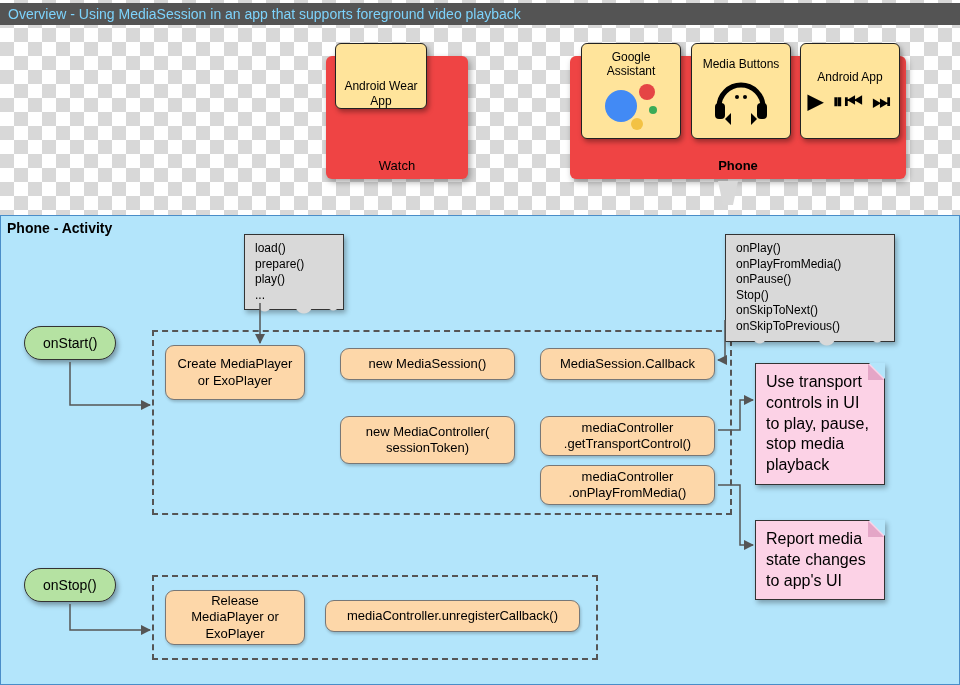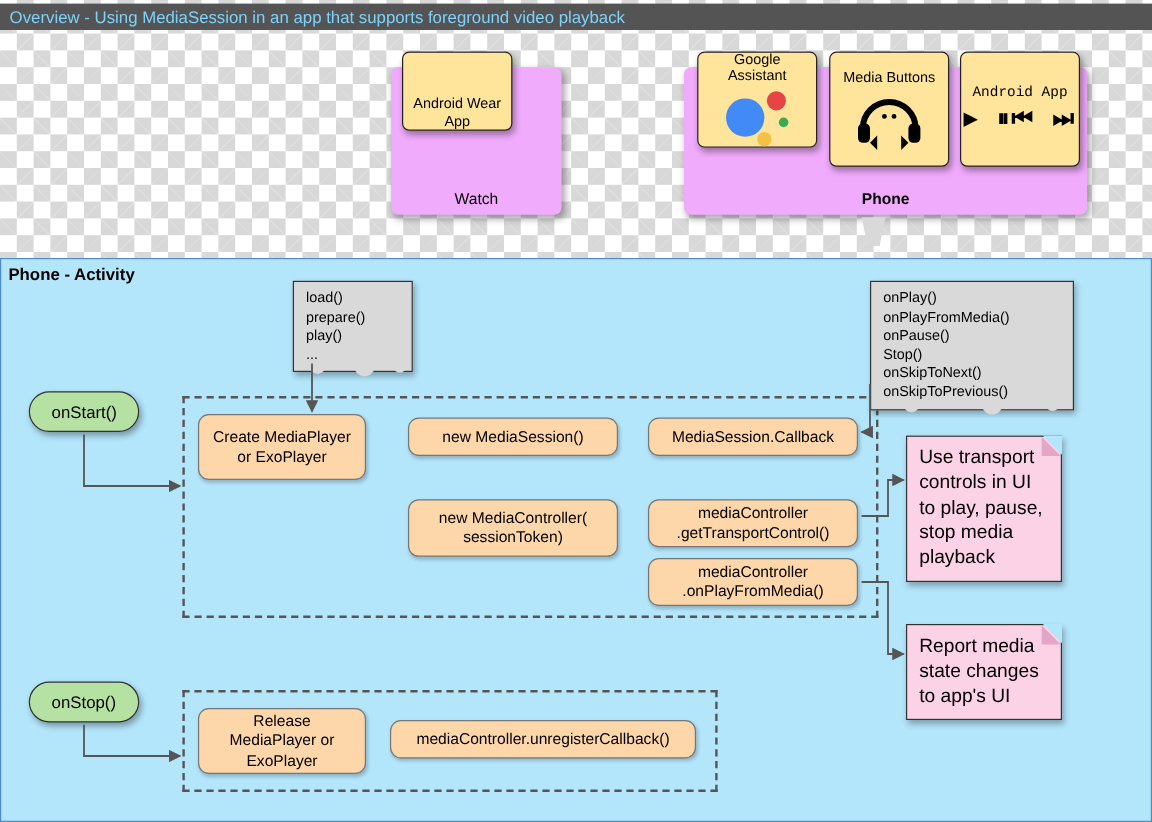--- a/index.html
+++ b/index.html
@@ -66,7 +66,7 @@
   .card .card-icon { width:100%; margin-top:6px; display:flex; justify-content:center; align-items:center; }
 
   .card.wear     { top:43px; left:335px; width:92px; height:66px; align-items: center; justify-content: flex-end; padding: 0 8px;}
-  .card.assist   { top:43px; left:581px; width:100px; height:80px;text-align:center; }
+  .card.assist   { top:43px; left:581px; width:100px; height:96px;text-align:center; }
   .card.mbtn     { top:43px; left:691px; width:100px; height:96px; }
   .card.aapp     { top:43px; left:800px; width:100px; height:96px;font-family:Liberation Mono, monospace; }
 

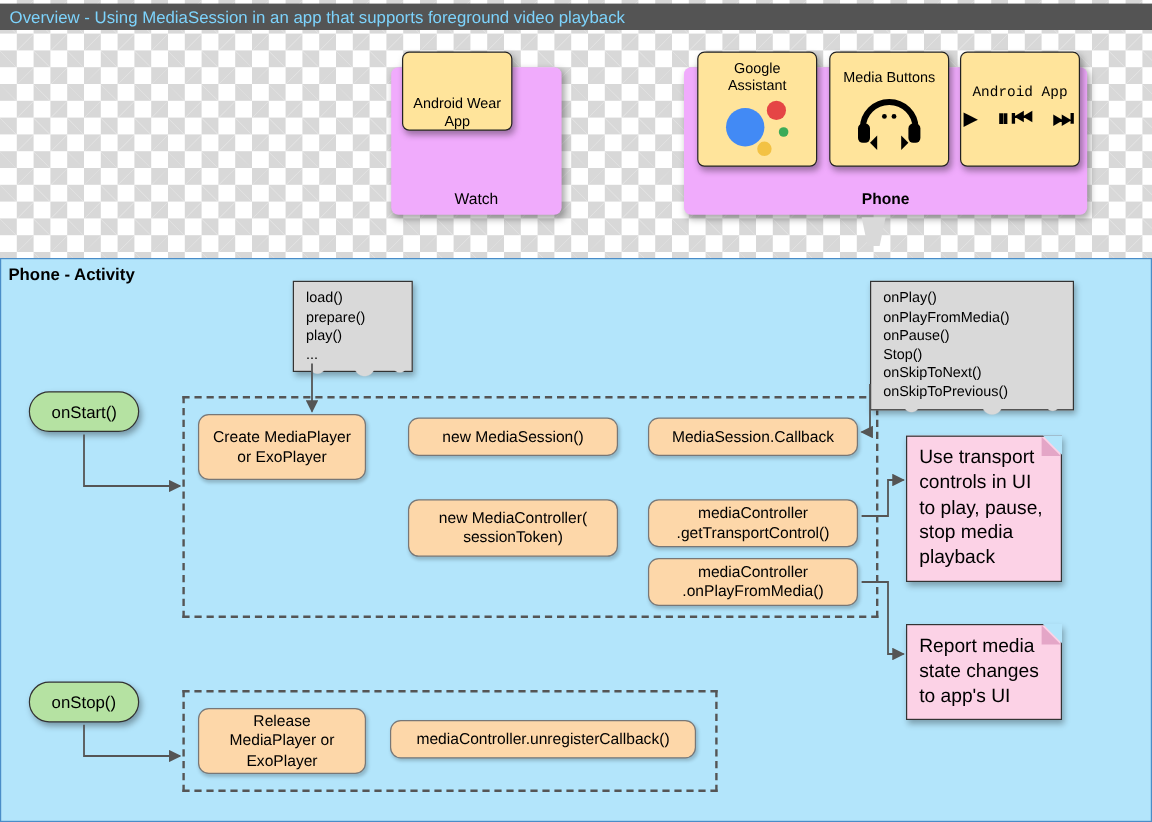--- a/index.html
+++ b/index.html
@@ -68,7 +68,7 @@
   .card.wear     { top:43px; left:335px; width:92px; height:66px; align-items: center; justify-content: flex-end; padding: 0 8px;}
   .card.assist   { top:43px; left:581px; width:100px; height:96px;text-align:center; }
   .card.mbtn     { top:43px; left:691px; width:100px; height:96px; }
-  .card.aapp     { top:43px; left:800px; width:100px; height:96px;font-family:Liberation Mono, monospace; }
+  .card.aapp     { top:43px; left:800px; width:100px; height:96px; }
 
   
   .activity {

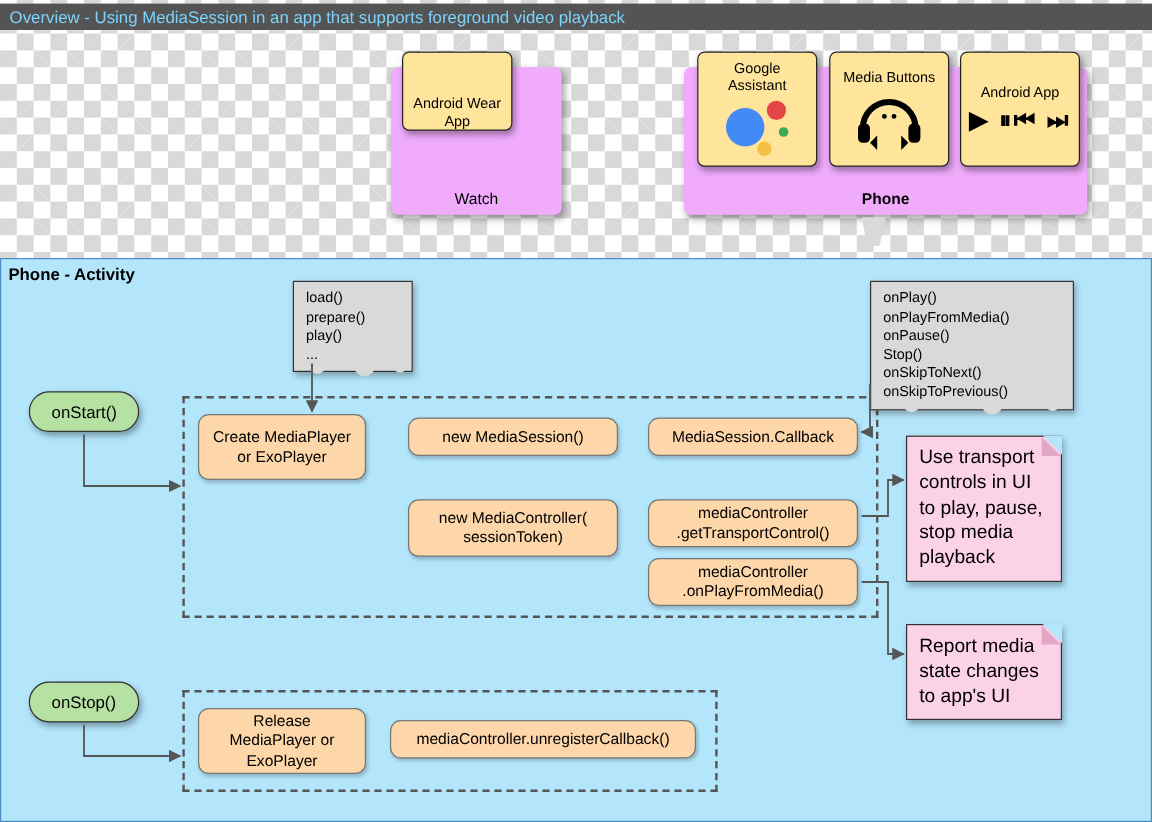--- a/index.html
+++ b/index.html
@@ -33,7 +33,7 @@
   
   .device-group {
     position: absolute;
-    background: #f0abfc;
+    background: #ef4444;
     border-radius: 6px;
     box-shadow: 2px 3px 6px rgba(0,0,0,0.35);
     text-decoration: underline;

